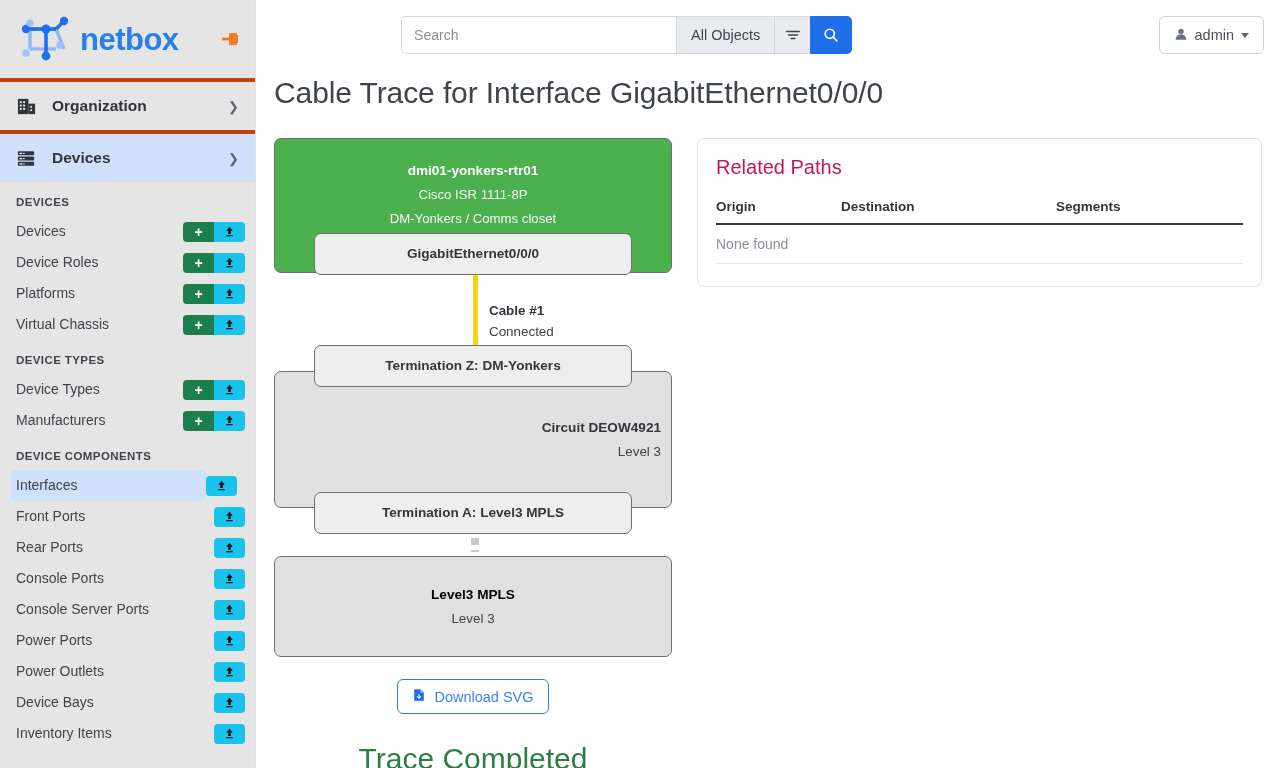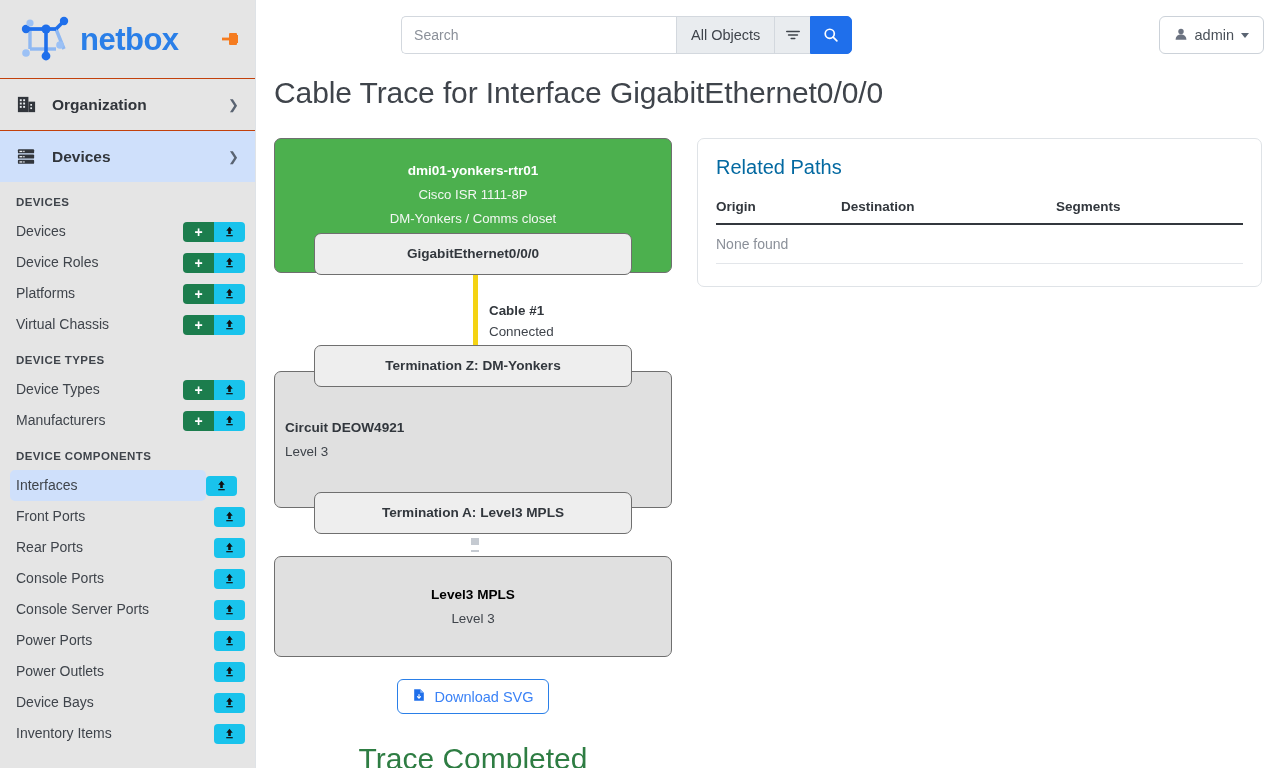--- a/index.html
+++ b/index.html
@@ -36,7 +36,7 @@
     display: flex; align-items: center;
     height: 52px; padding: 0 16px;
     cursor: pointer;
-    border-top: 1px solid #c2410c;
+    border-top: 4px solid #c2410c;
     text-align: center;
   }
   .nav-group.active { background: #cfe0fb; }

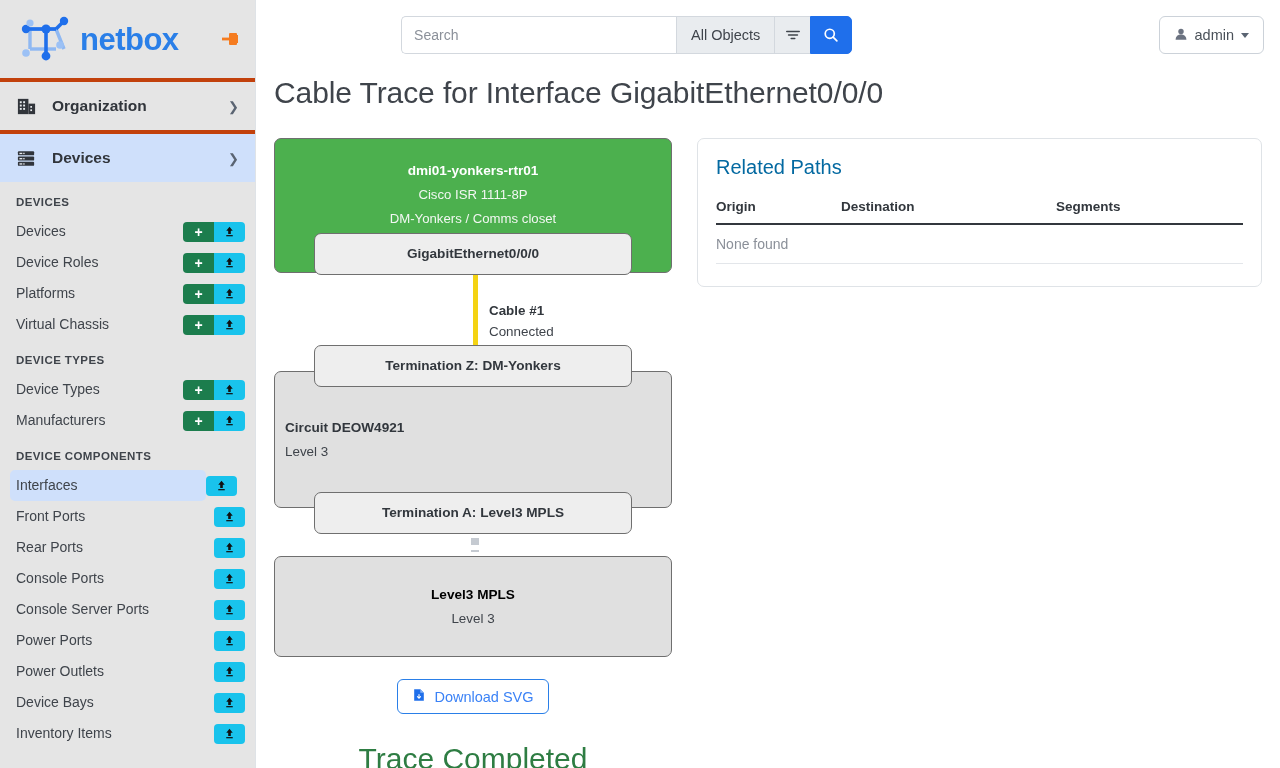--- a/index.html
+++ b/index.html
@@ -188,7 +188,7 @@
     border: 1px solid #dfe3e7; border-radius: 7px; background: #fff;
     padding: 17px 18px 22px 18px;
   }
-  .card-title { font-size: 20px; color: #0369a1; font-weight: 400; margin-bottom: 20px; }
+  .card-title { font-size: 20px; color: #be185d; font-weight: 400; margin-bottom: 20px; }
   table.paths { width: 100%; border-collapse: collapse; }
   table.paths th {
     text-align: left; font-size: 13.5px; font-weight: 700; color: #32373d;

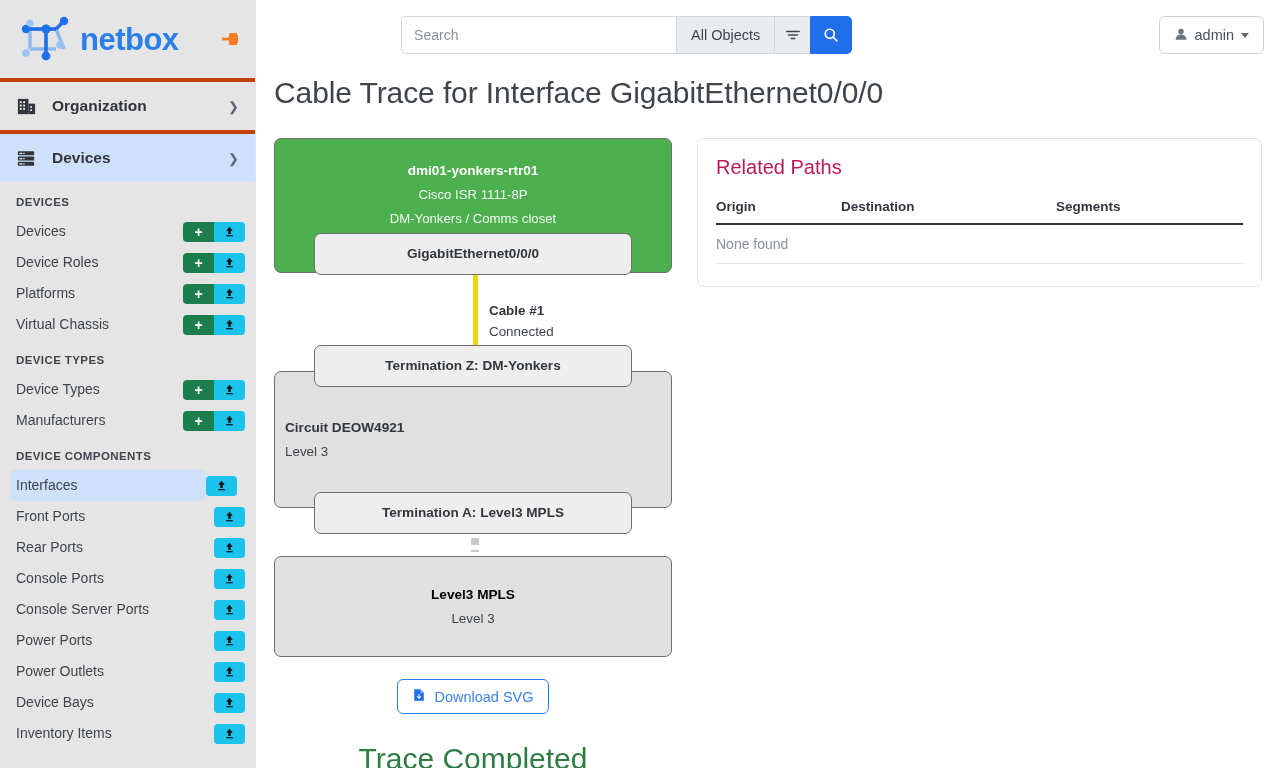--- a/index.html
+++ b/index.html
@@ -150,7 +150,7 @@
   .circuit-stack { position: relative; }
   .circuit-body {
     background: #e0e0e0; border: 1px solid #6f6f6f; border-radius: 7px;
-    padding: 48px 10px 48px 10px; text-align: left;
+    padding: 48px 10px 48px 10px; text-align: right;
   }
   .circuit-body .n-title { font-size: 13.6px; font-weight: 700; color: #32373d; }
   .circuit-body .n-sub { font-size: 13.4px; color: #3f444b; margin-top: 9px; }

